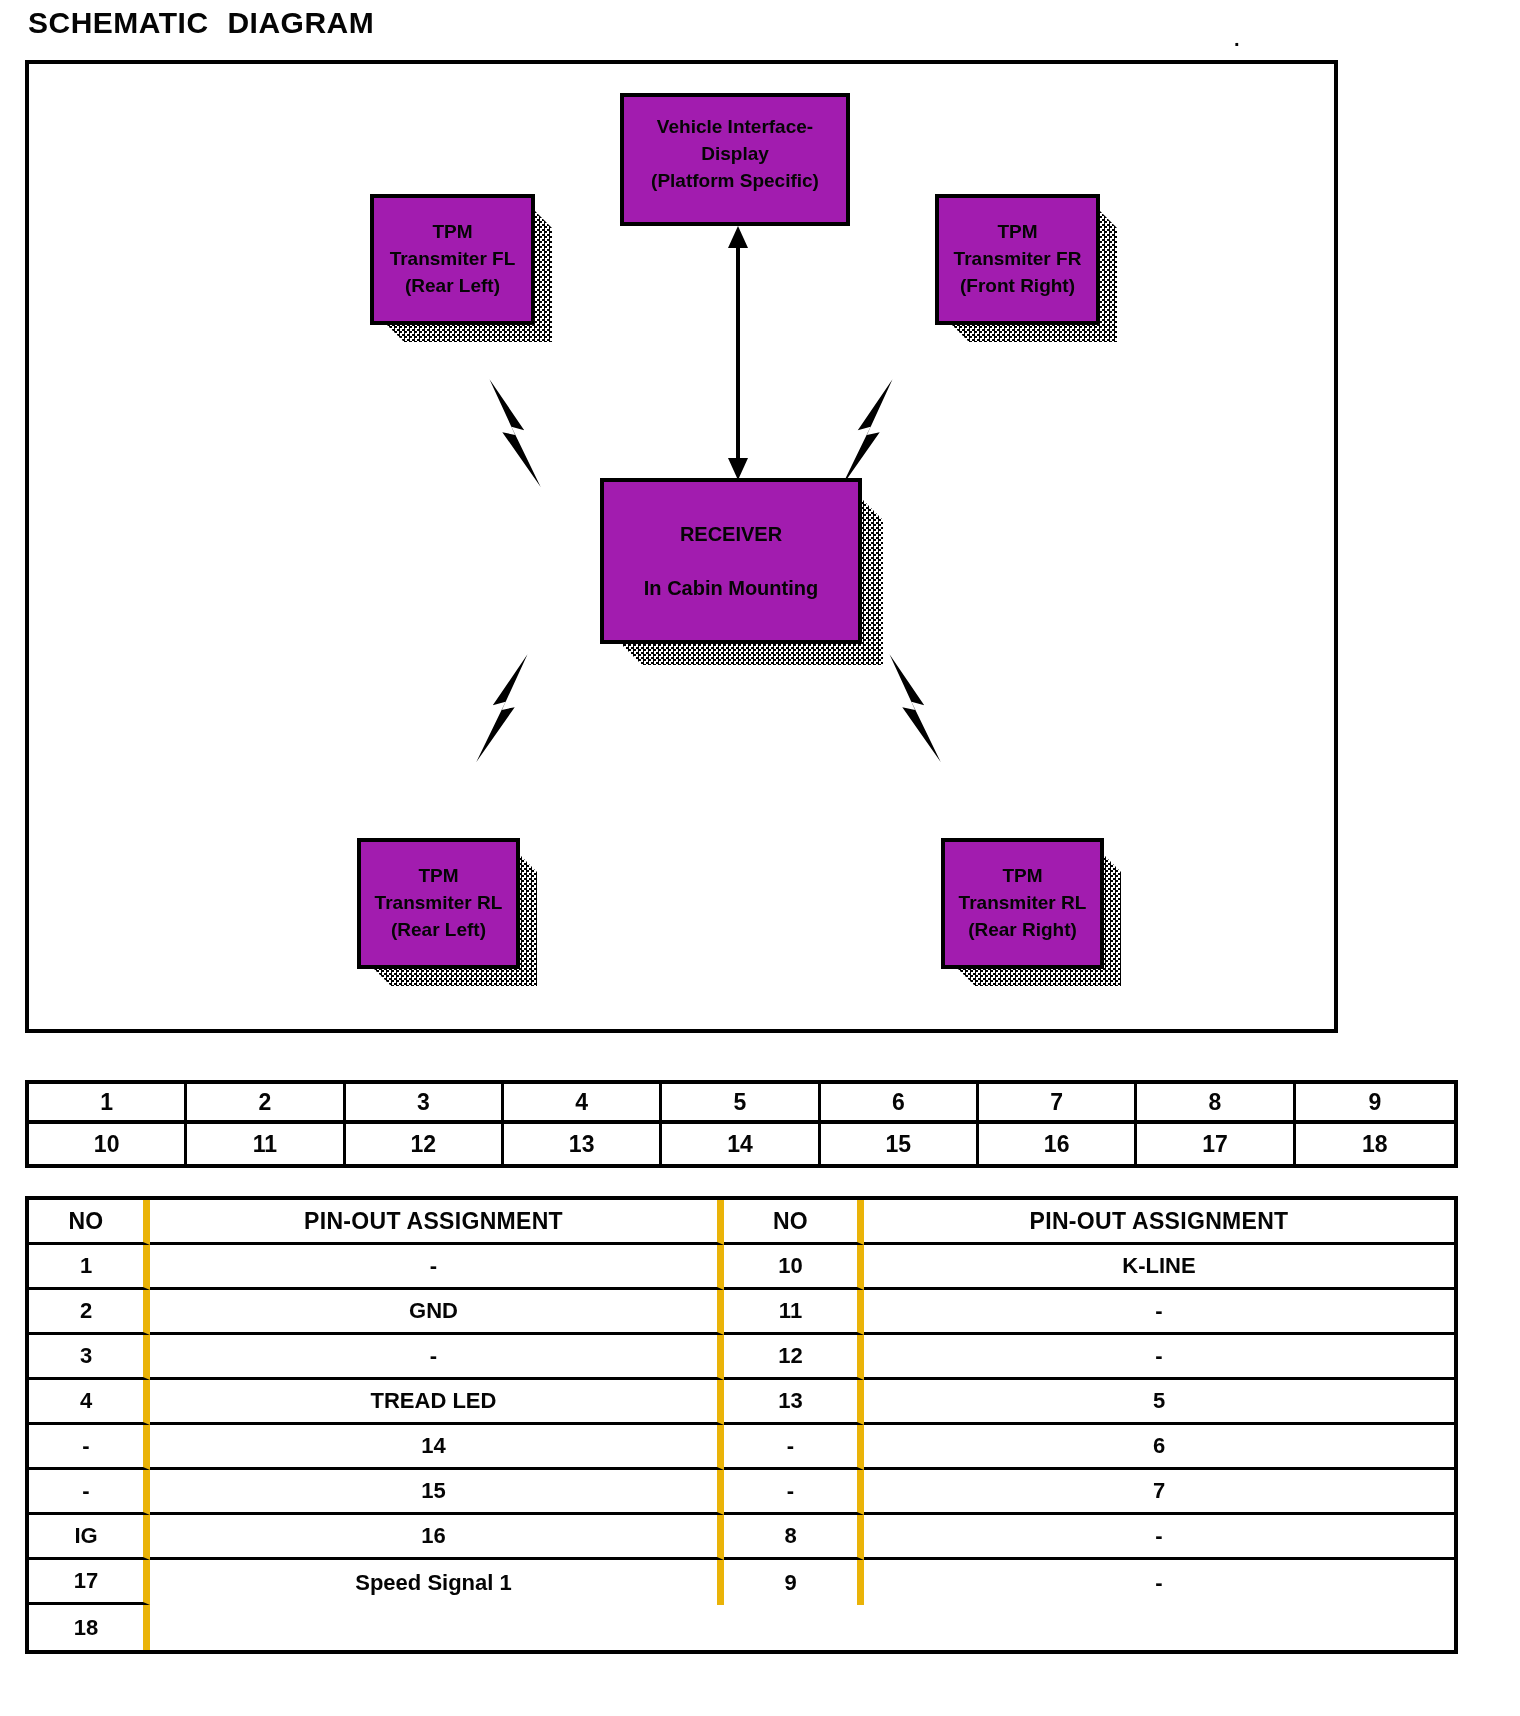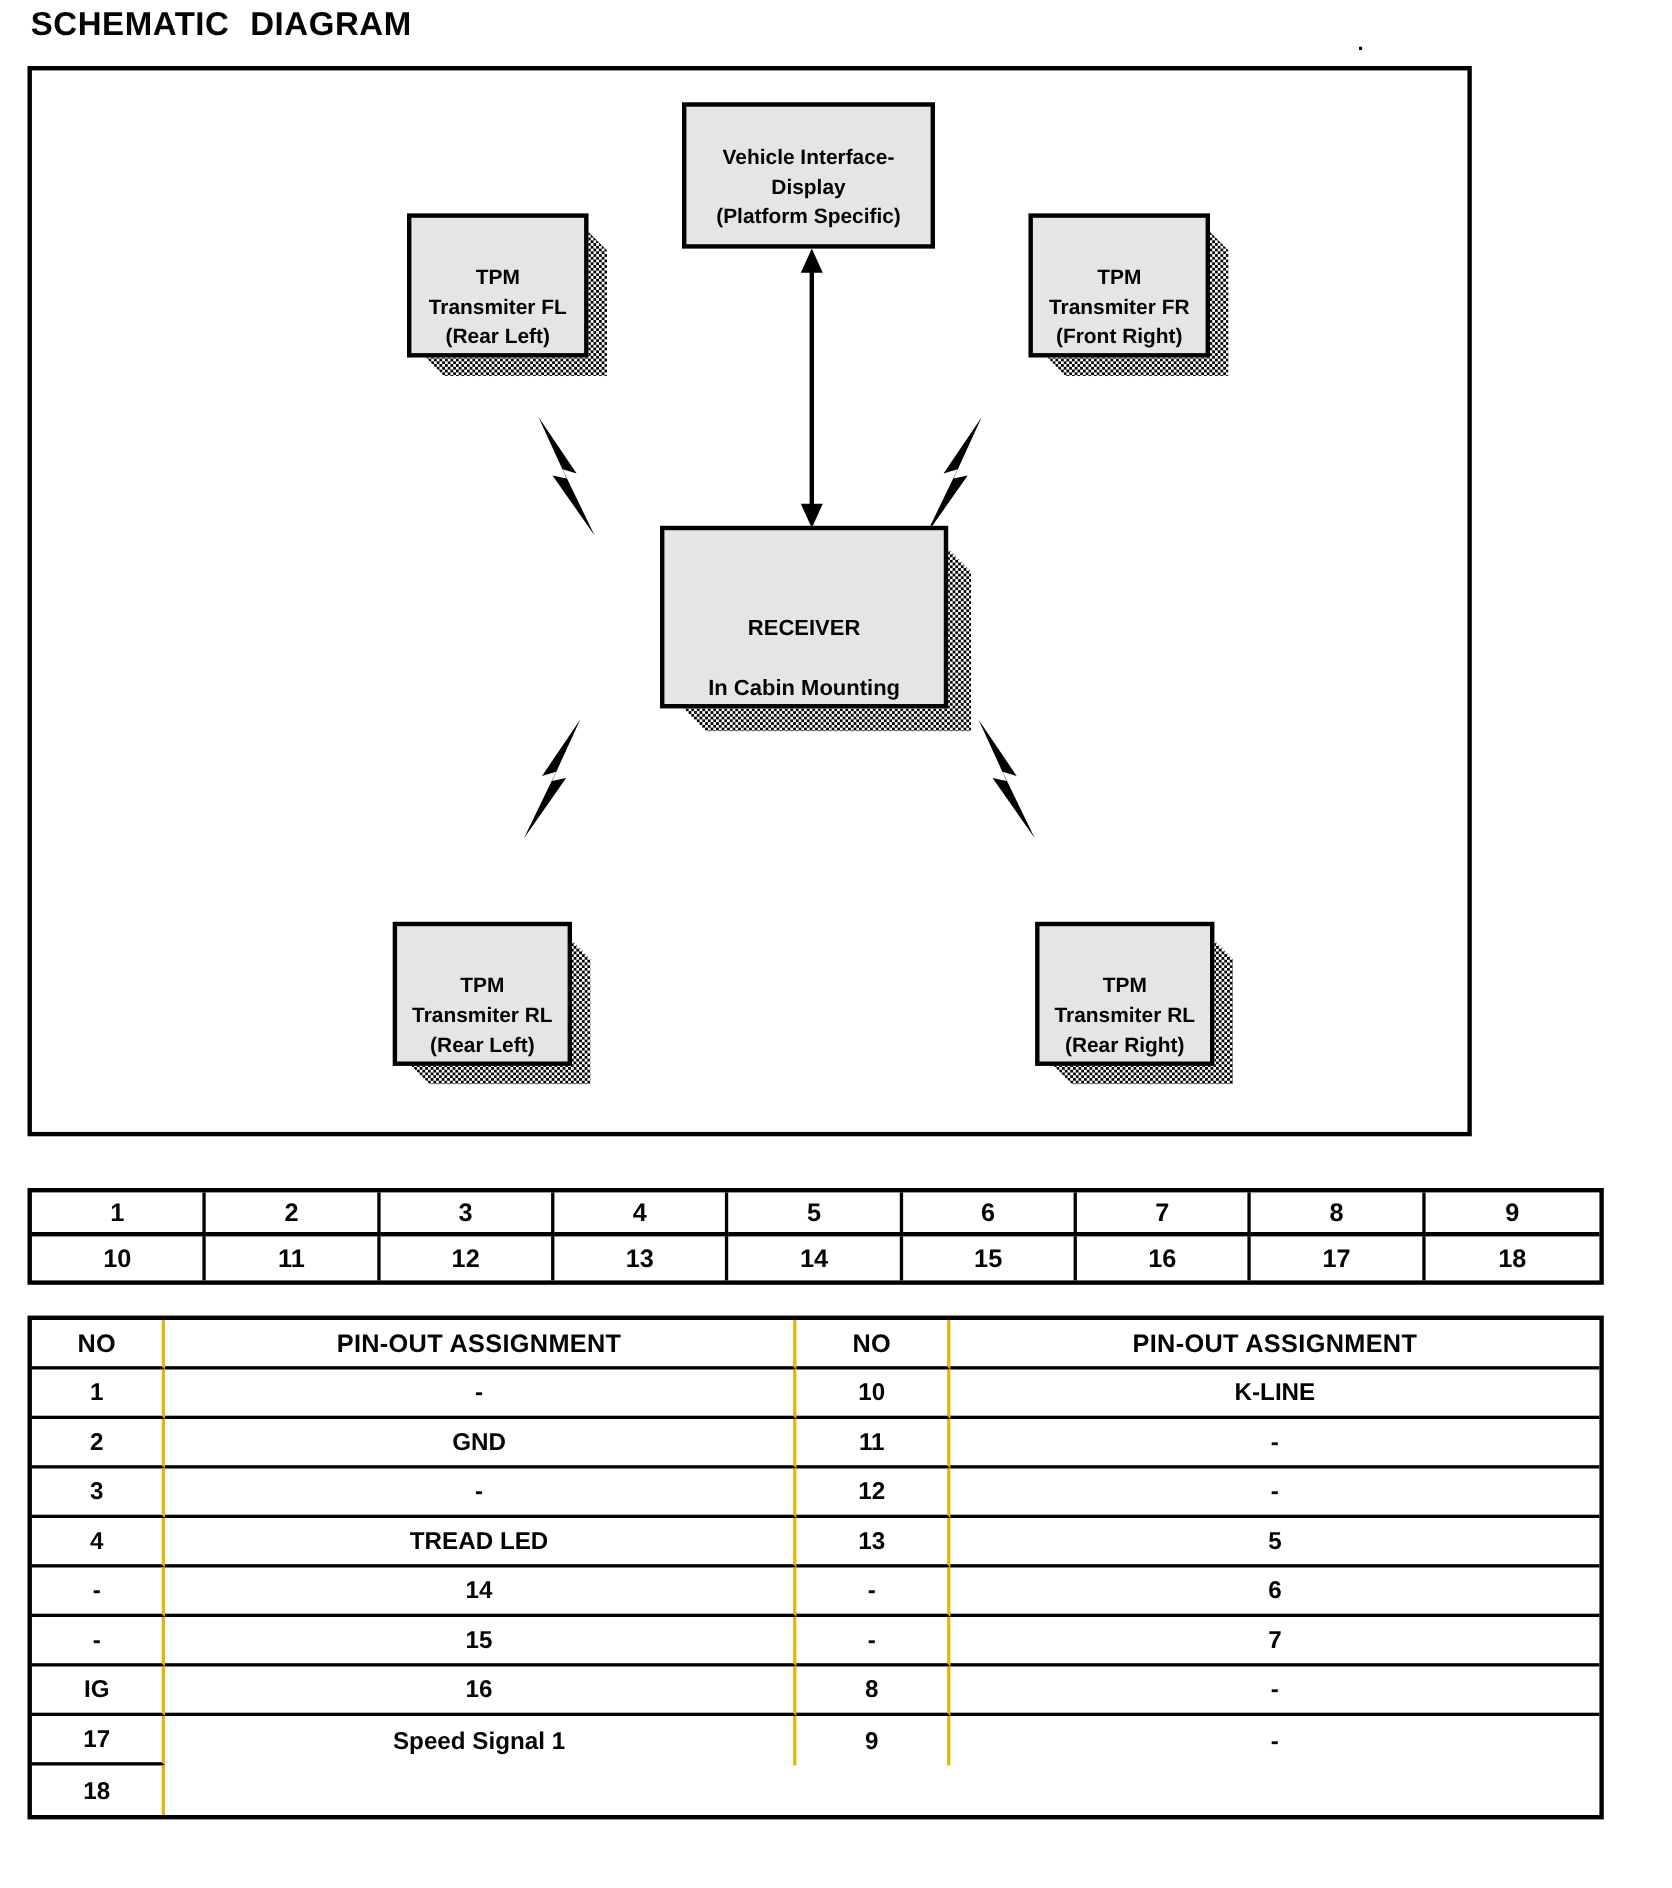--- a/index.html
+++ b/index.html
@@ -21,8 +21,8 @@
   .node { position:absolute; box-sizing:border-box; }
   .node .face {
     position:relative; z-index:1; width:100%; height:100%; box-sizing:border-box;
-    border:4px solid #000; background:#e5e5e5;
-    display:flex; flex-direction:column; align-items:center; justify-content:flex-end;
+    border:4px solid #000; background:#a21caf;
+    display:flex; flex-direction:column; align-items:center; justify-content:center;
     text-align:center; font-weight:bold; font-size:19px; line-height:1.42;
   }
   .node .shadow {

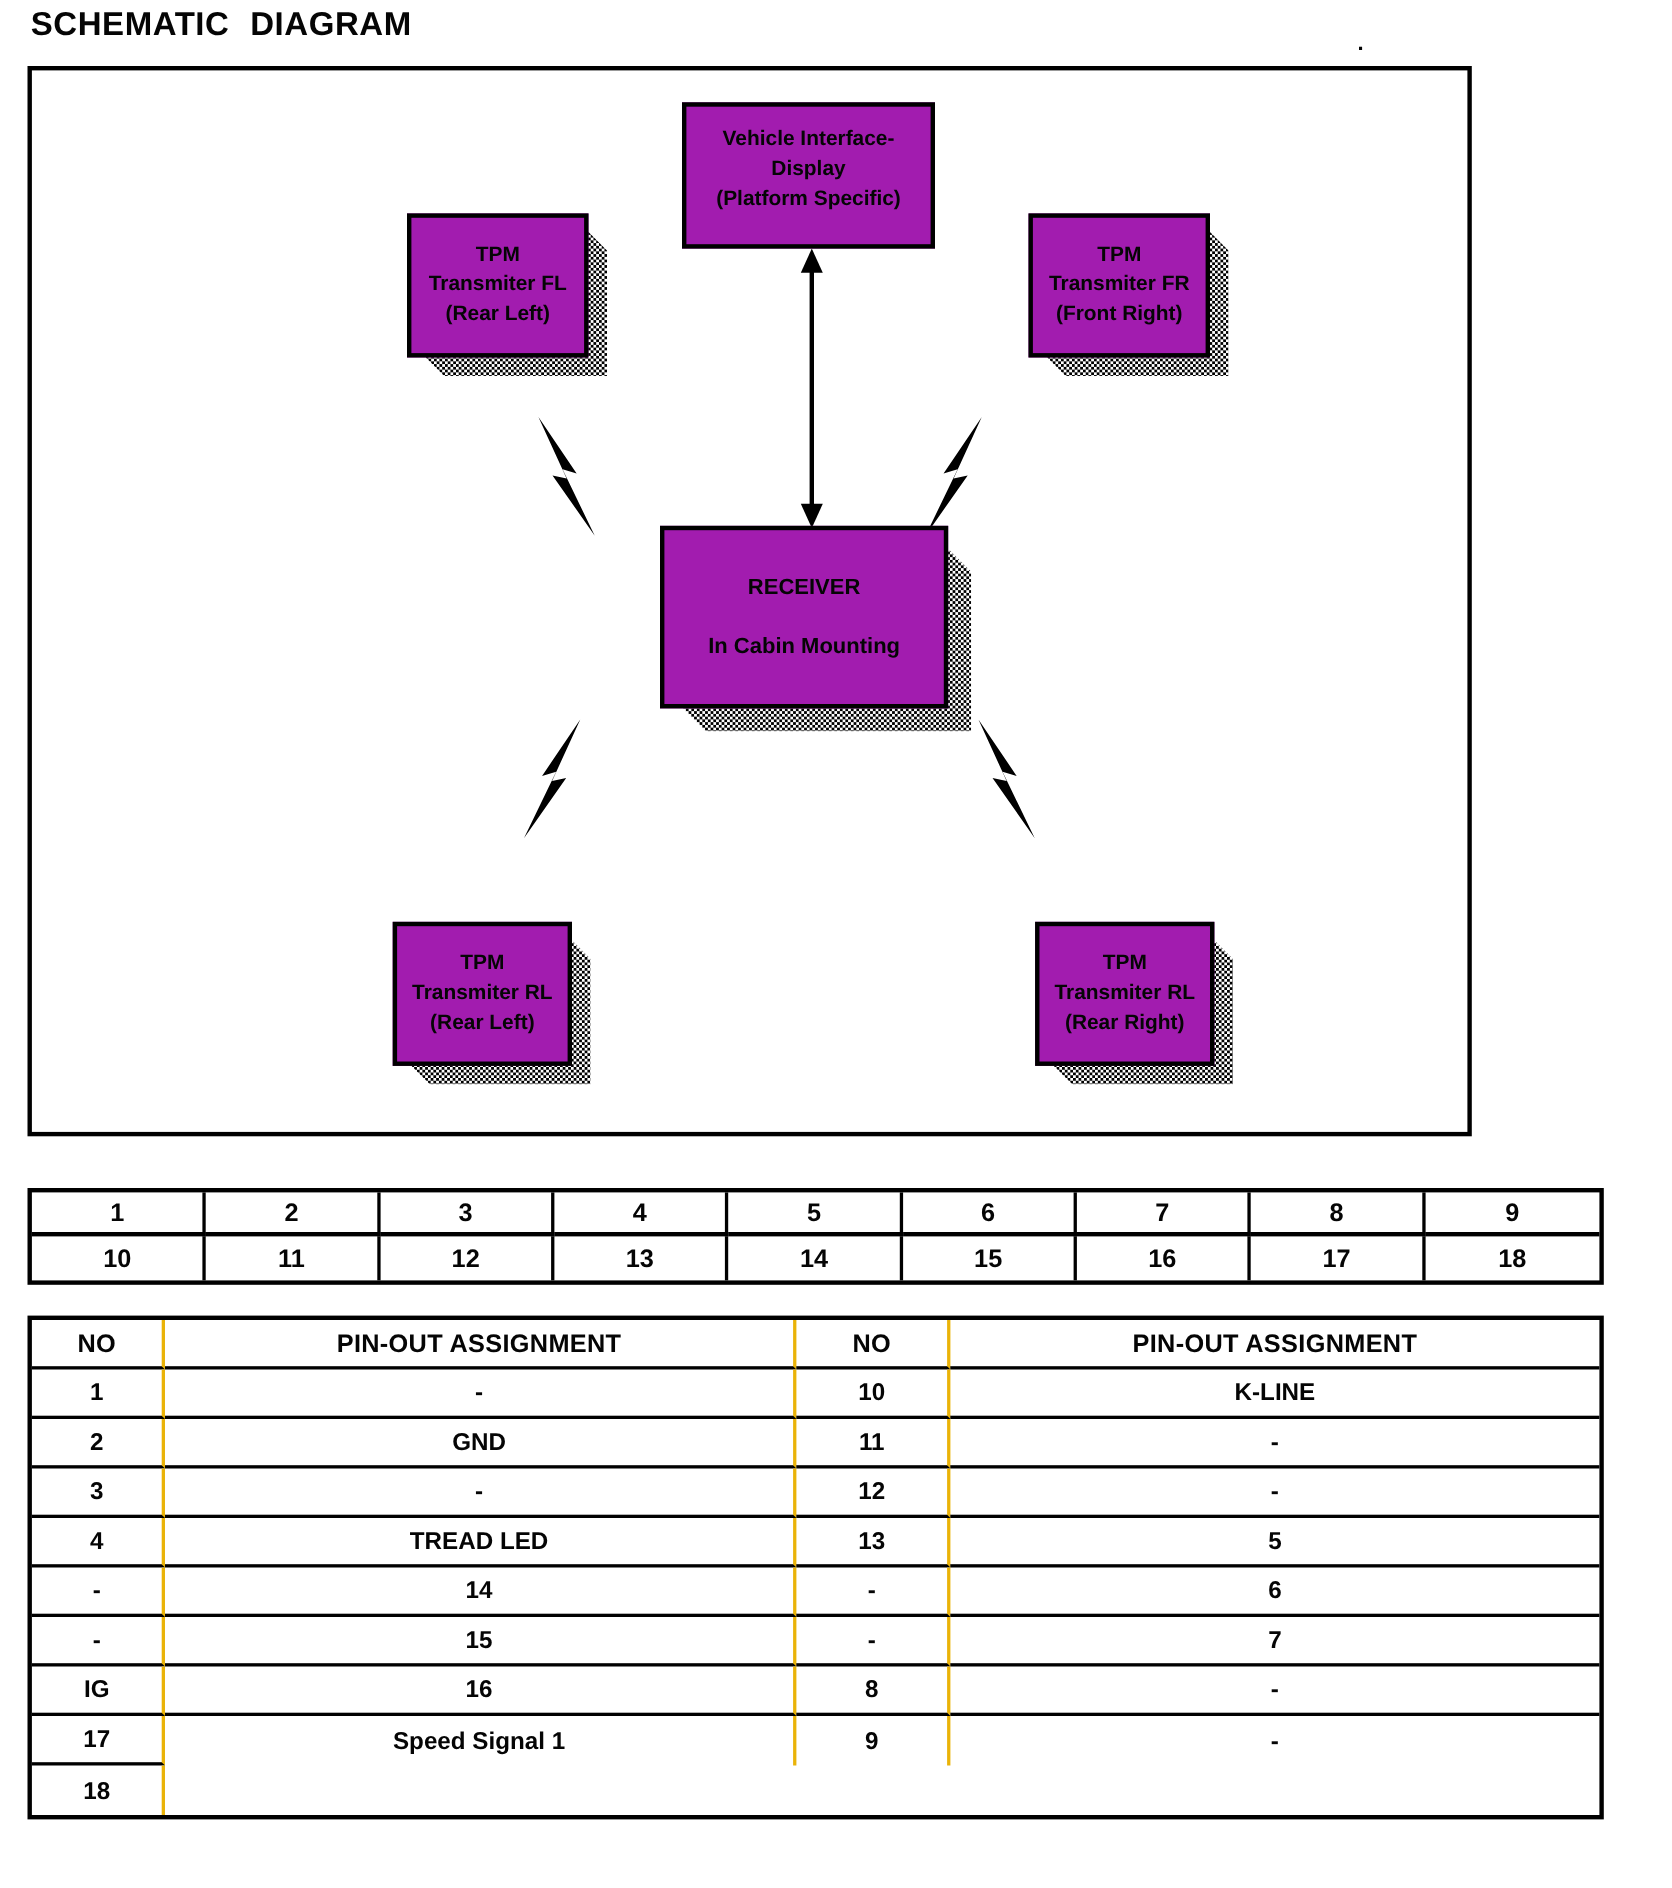--- a/index.html
+++ b/index.html
@@ -75,7 +75,7 @@
   }
   .pinout .cell {
     display:flex; align-items:center; justify-content:center; text-align:center;
-    border-right:3px solid #eab308; border-bottom:3px solid #000; box-sizing:border-box;
+    border-right:7px solid #eab308; border-bottom:3px solid #000; box-sizing:border-box;
   }
   .pinout .cell:nth-child(4n) { border-right:none; }
   .pinout .cell:nth-last-child(-n+4) { border-bottom:none; }

